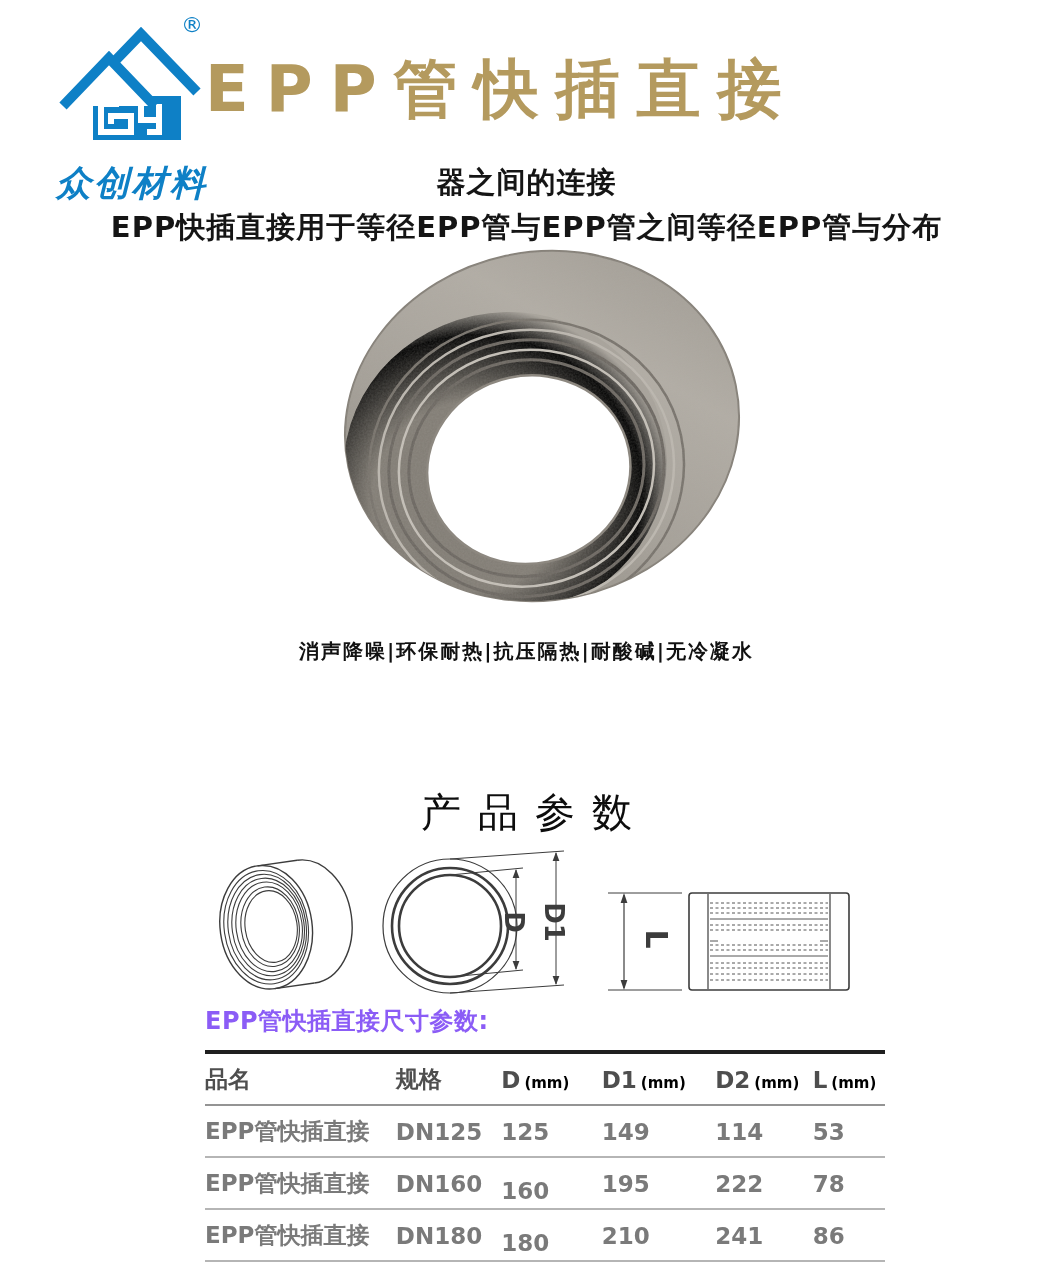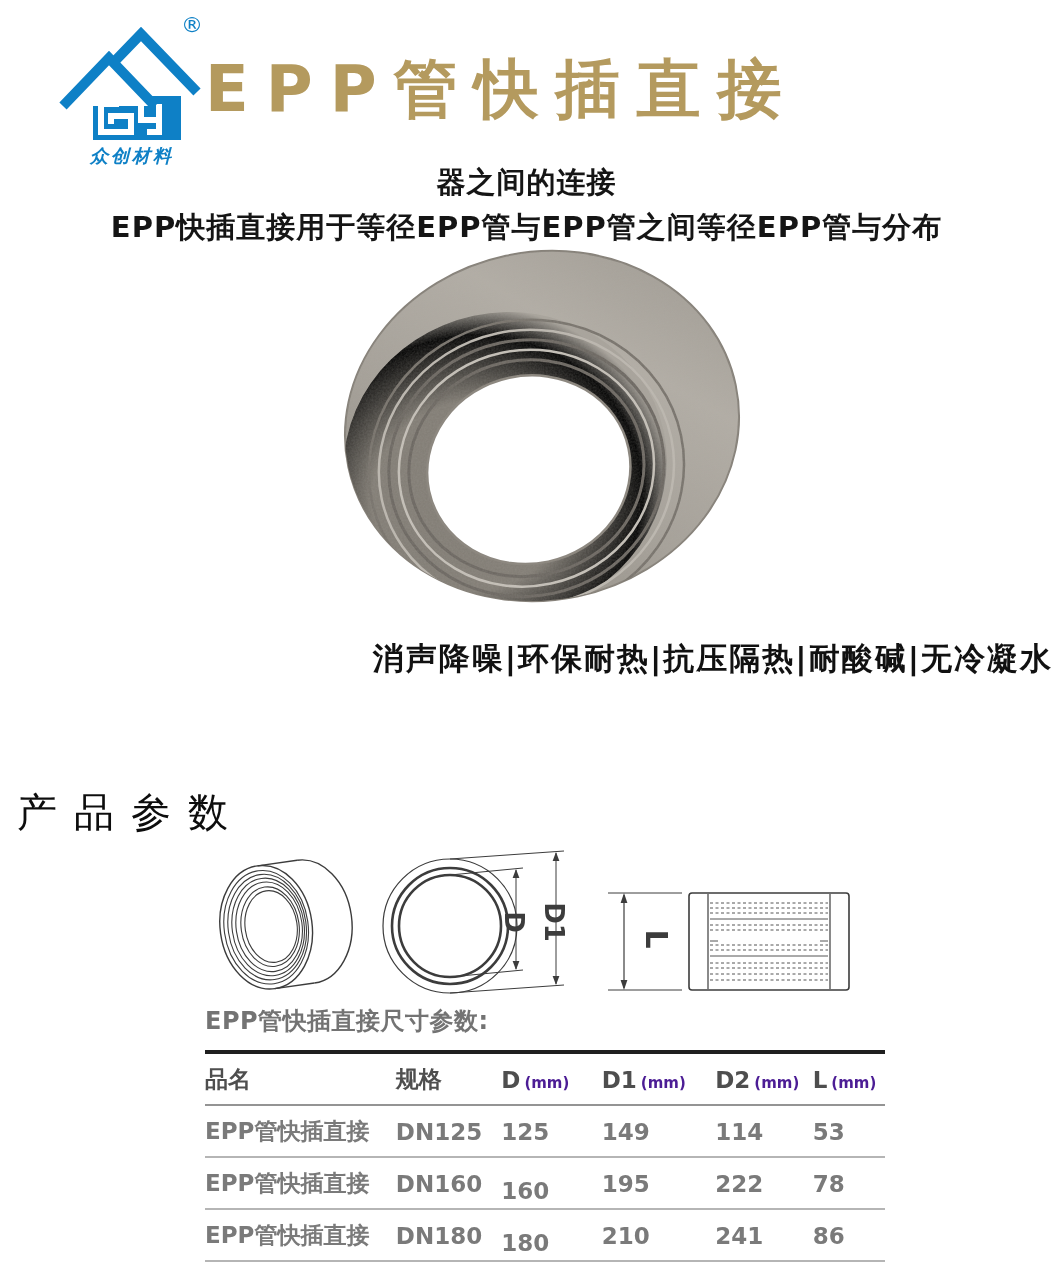--- a/index.html
+++ b/index.html
@@ -9,7 +9,7 @@
   
   .logo-block{position:absolute;left:52px;top:10px;width:160px;text-align:center;}
   .logo-block svg{display:block;margin:0 auto;}
-  .brand-name{margin-top:2px;font-size:18px;font-weight:bold;font-style:italic;
+  .brand-name{margin-top:18px;font-size:35px;font-weight:bold;font-style:italic;
               color:#0e80c6;letter-spacing:3px;white-space:nowrap;font-family:Liberation Mono, monospace;}
 
   

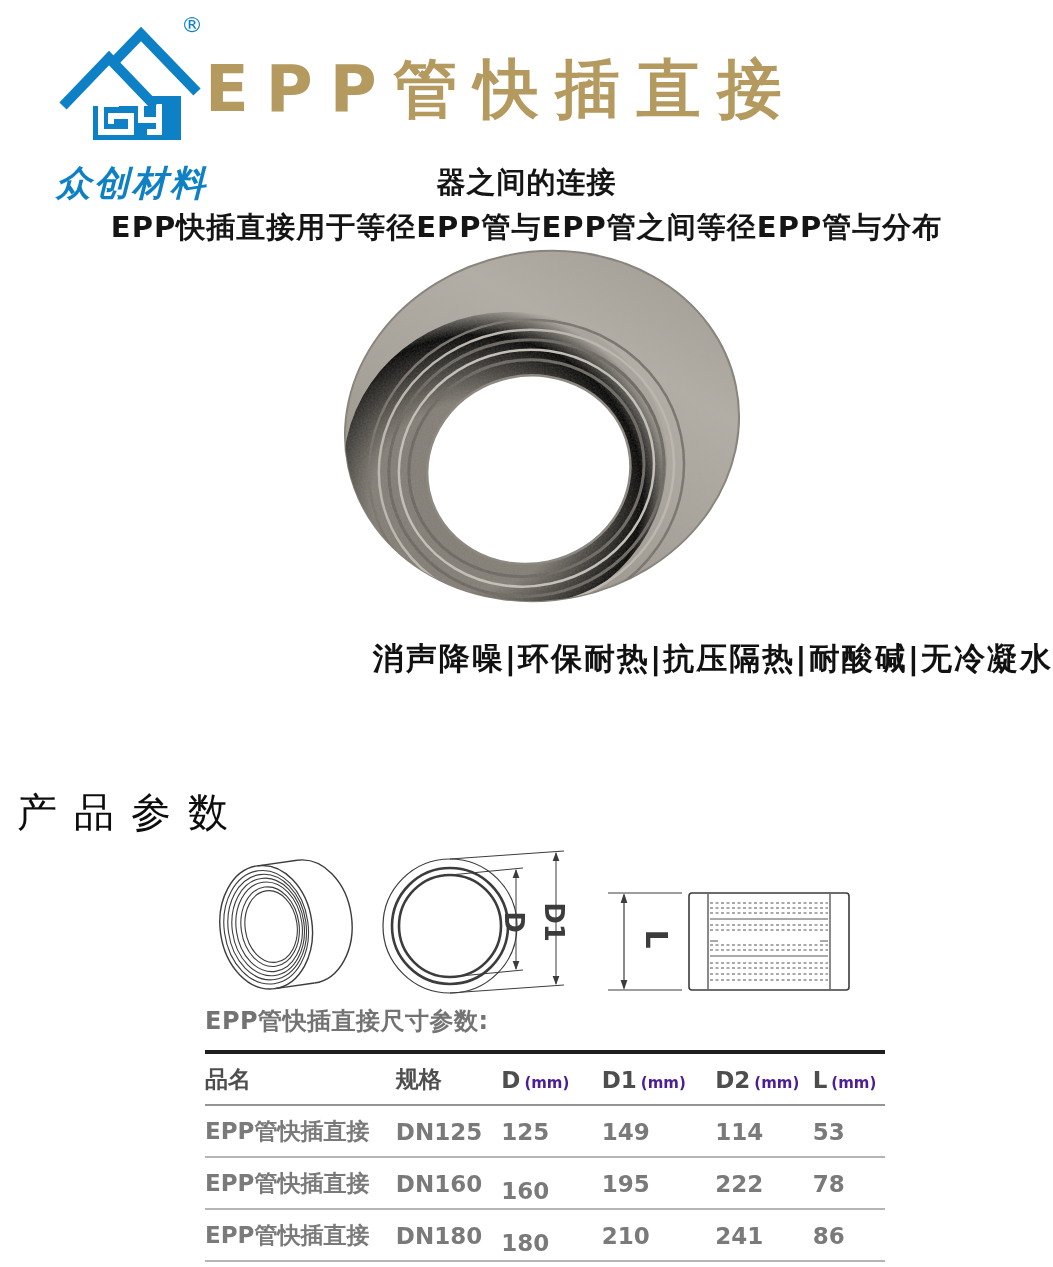--- a/index.html
+++ b/index.html
@@ -22,8 +22,8 @@
   .product-photo{position:absolute;left:330px;top:238px;width:424px;height:390px;}
 
   
-  .features-text{position:absolute;left:0;top:638px;width:100%;text-align:right;
-              font-size:31px;font-weight:bold;color:#111;letter-spacing:2px;}
+  .features-text{position:absolute;left:0;top:638px;width:100%;text-align:center;
+              font-size:20px;font-weight:bold;color:#111;letter-spacing:2px;}
 
   
   .section-heading{position:absolute;left:0;top:785px;width:100%;

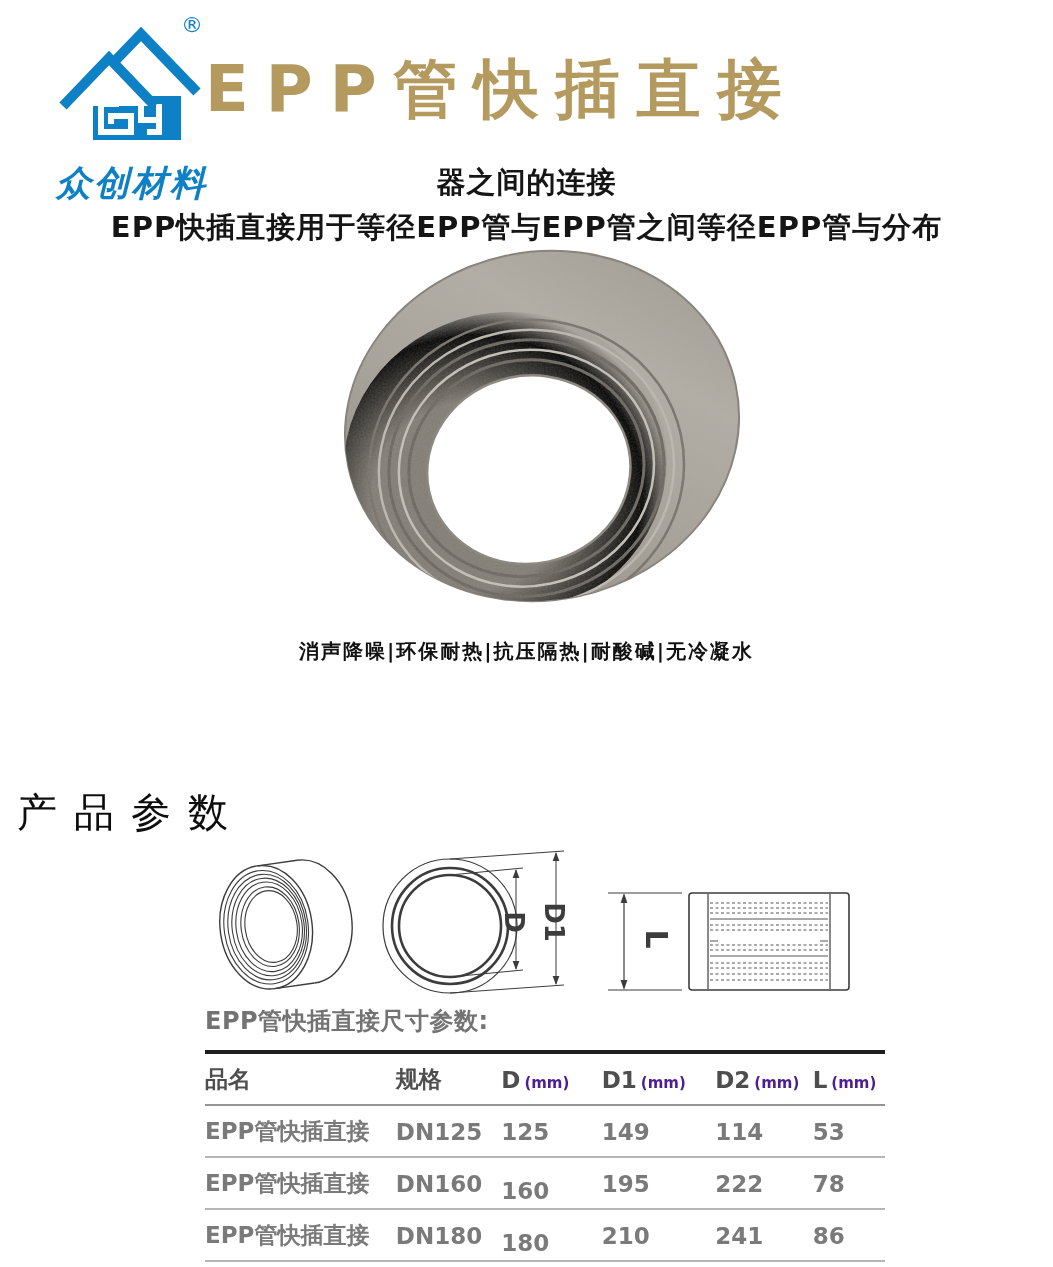--- a/index.html
+++ b/index.html
@@ -26,7 +26,7 @@
               font-size:20px;font-weight:bold;color:#111;letter-spacing:2px;}
 
   
-  .section-heading{position:absolute;left:0;top:785px;width:100%;
+  .section-heading{position:absolute;left:0;top:785px;width:100%;text-align:center;
               font-size:40px;font-weight:normal;color:#0d0d0d;letter-spacing:17px;text-indent:17px;}
 
   .drawing{position:absolute;}

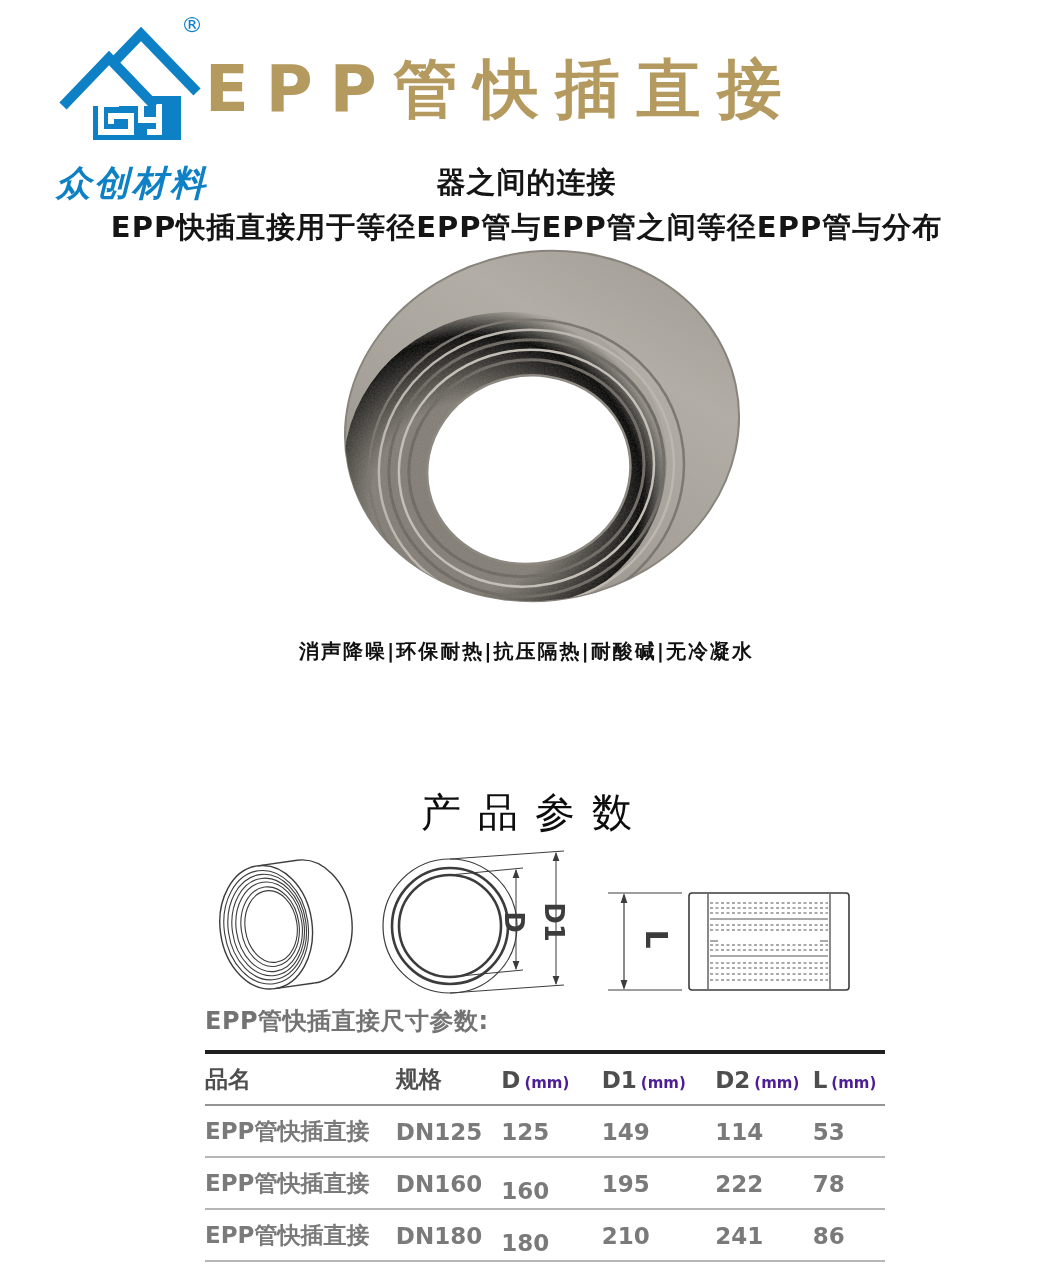--- a/index.html
+++ b/index.html
@@ -37,7 +37,7 @@
 
   
   .table-section{position:absolute;left:205px;top:1005px;width:680px;}
-  .table-title{font-size:24px;font-weight:bold;color:#737373;margin:0 0 13px 0;letter-spacing:0.5px;}
+  .table-title{font-size:24px;font-weight:bold;color:#8b5cf6;margin:0 0 13px 0;letter-spacing:0.5px;}
   table.size-table{width:100%;border-collapse:collapse;table-layout:fixed;
               border-top:4px solid #1f1f1f;border-bottom:2px solid #b5b5b5;}
   table.size-table th,table.size-table td{text-align:left;font-weight:bold;padding:10px 0 9px 0;}

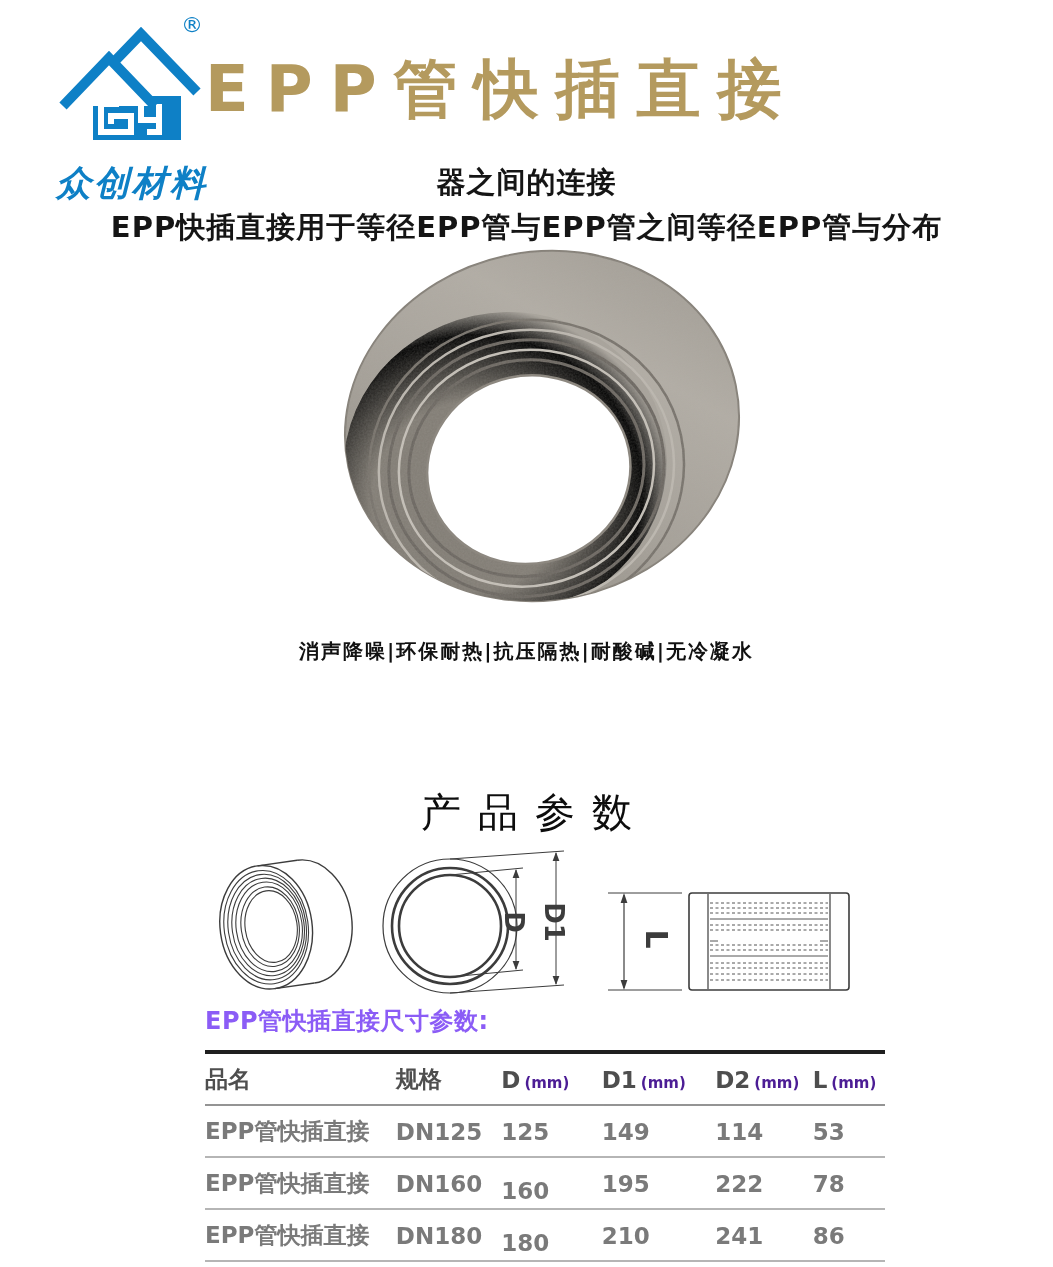--- a/index.html
+++ b/index.html
@@ -44,7 +44,7 @@
   table.size-table th{color:#4e4e4e;font-size:23px;border-bottom:2px solid #949494;}
   table.size-table td{color:#7a7a7a;font-size:23px;border-bottom:2px solid #b5b5b5;}
   table.size-table tr:last-child td{border-bottom:none;}
-  .unit{font-size:15px;color:#4c1d95;margin-left:4px;}
+  .unit{font-size:15px;color:#000000;margin-left:4px;}
   .c0{width:190px;} .c1{width:105px;} .c2{width:100px;} .c3{width:113px;margin-left:32px;} .c4{width:97px;} .c5{width:72px;}
   
   tbody tr:nth-child(2) td:nth-child(3) span,

